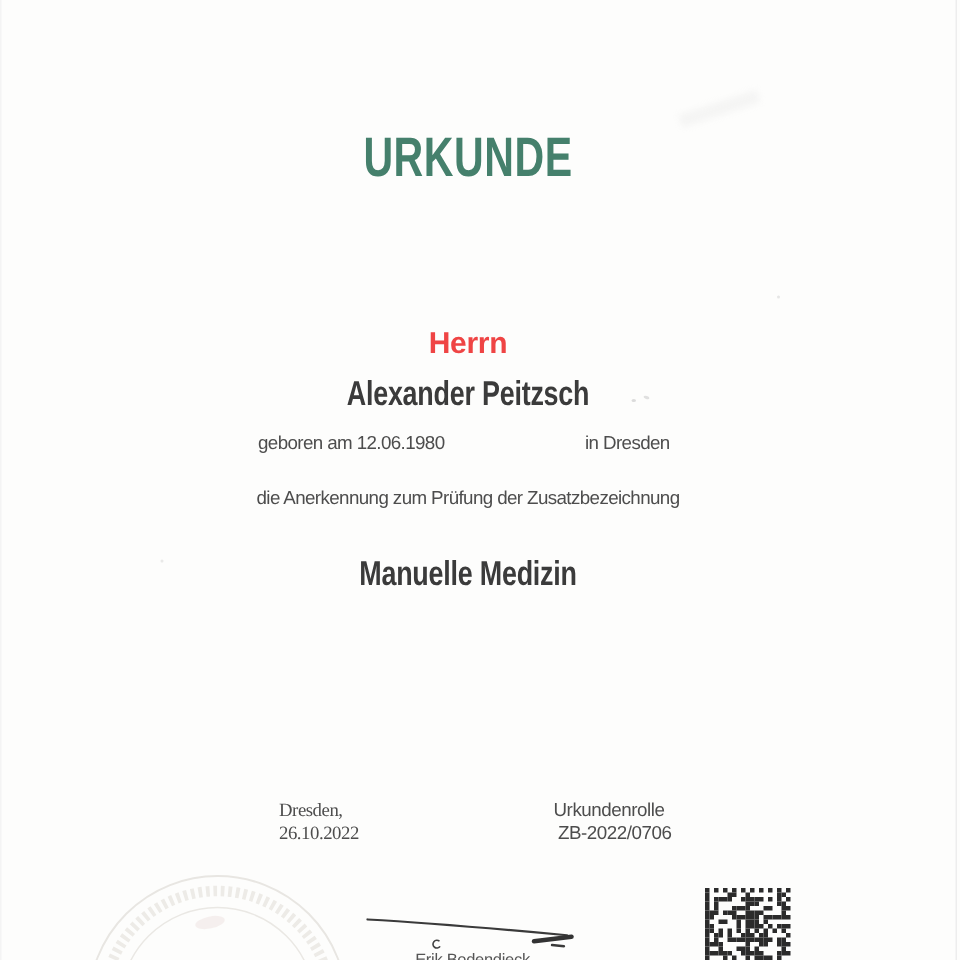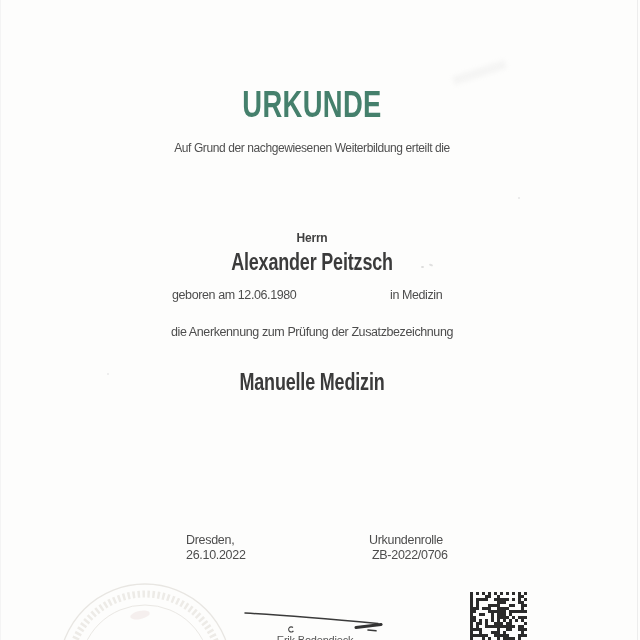--- a/index.html
+++ b/index.html
@@ -48,7 +48,6 @@
 <div class="abs centered title" style="color: rgb(69, 128, 108);">URKUNDE</div>
 
 <div class="abs centered intro">
-  <div>Auf Grund der nachgewiesenen Weiterbildung erteilt die</div>
 </div>
 
 <div class="abs centered salutation">Herrn</div>

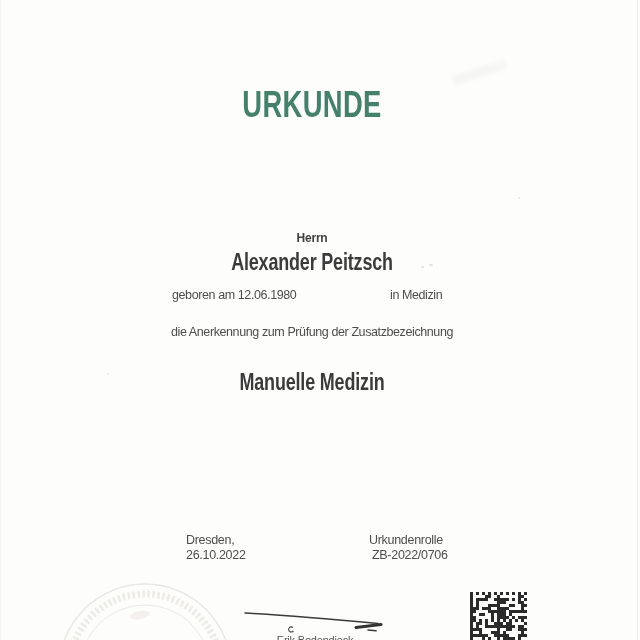--- a/index.html
+++ b/index.html
@@ -16,7 +16,7 @@
     top:84px;font-size:37px;font-weight:bold;letter-spacing:0.5px;
     transform:scaleX(0.74);color:#45806C;
   }
-  .salutation{top:218px;font-size:12px;font-weight:bold;color:#404040;letter-spacing:-0.2px;margin-top:13px;}
+  .salutation{top:218px;font-size:20px;font-weight:bold;color:#ef4444;letter-spacing:-0.2px;}
   .big-name{
     font-size:23px;font-weight:bold;color:#3b3b3b;letter-spacing:-0.2px;
     transform:scaleX(0.78);

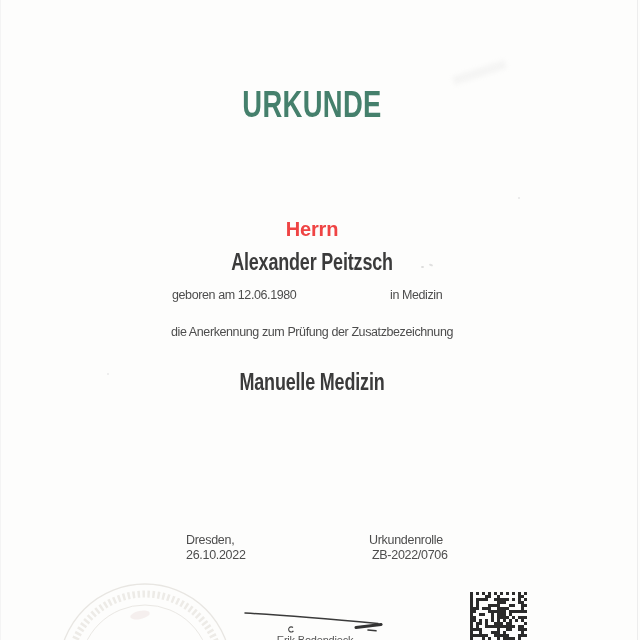--- a/index.html
+++ b/index.html
@@ -55,7 +55,7 @@
 <div class="abs centered big-name recipient">Alexander Peitzsch</div>
 
 <div class="abs bodytext" style="left:172px;top:288px;">geboren am 12.06.1980</div>
-<div class="abs bodytext" style="left:390px;top:288px;">in Medizin</div>
+<div class="abs bodytext" style="left:390px;top:288px;">in Dresden</div>
 
 <div class="abs centered bodytext award">die Anerkennung zum Prüfung der Zusatzbezeichnung</div>
 

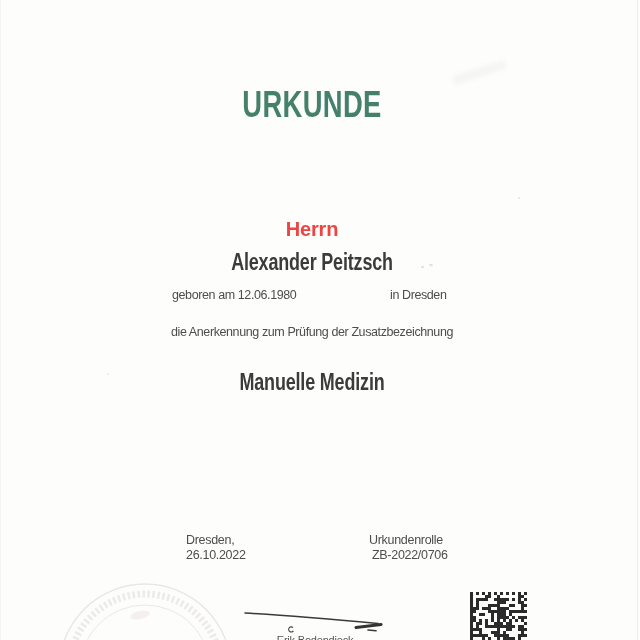--- a/index.html
+++ b/index.html
@@ -25,7 +25,7 @@
   .qualification{top:369px;}
   .bodytext{font-size:12.5px;letter-spacing:-0.4px;color:#4d4d4d;}
   .award{top:325px;}
-  .issue-block{left:186px;top:533px;font-size:12.5px;line-height:15px;letter-spacing:-0.3px;color:#4d4d4d;}
+  .issue-block{left:186px;top:533px;font-size:12.5px;line-height:15px;letter-spacing:-0.3px;color:#4d4d4d;font-family:Liberation Serif, serif;}
   .roll-block{left:369px;top:533px;font-size:12.5px;line-height:15px;letter-spacing:-0.3px;color:#4d4d4d;}
   .roll-number{padding-left:3px;}
   .sig-name{

